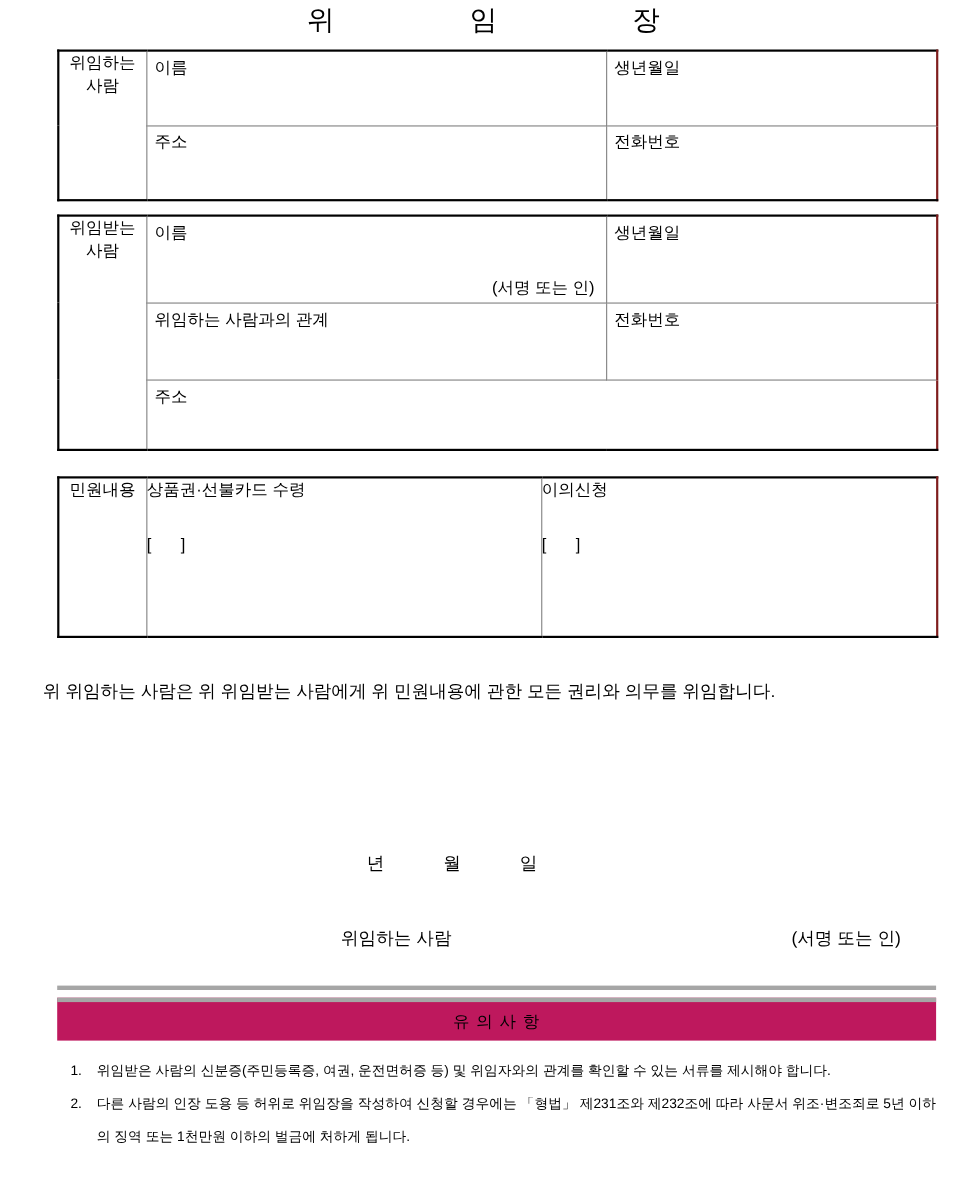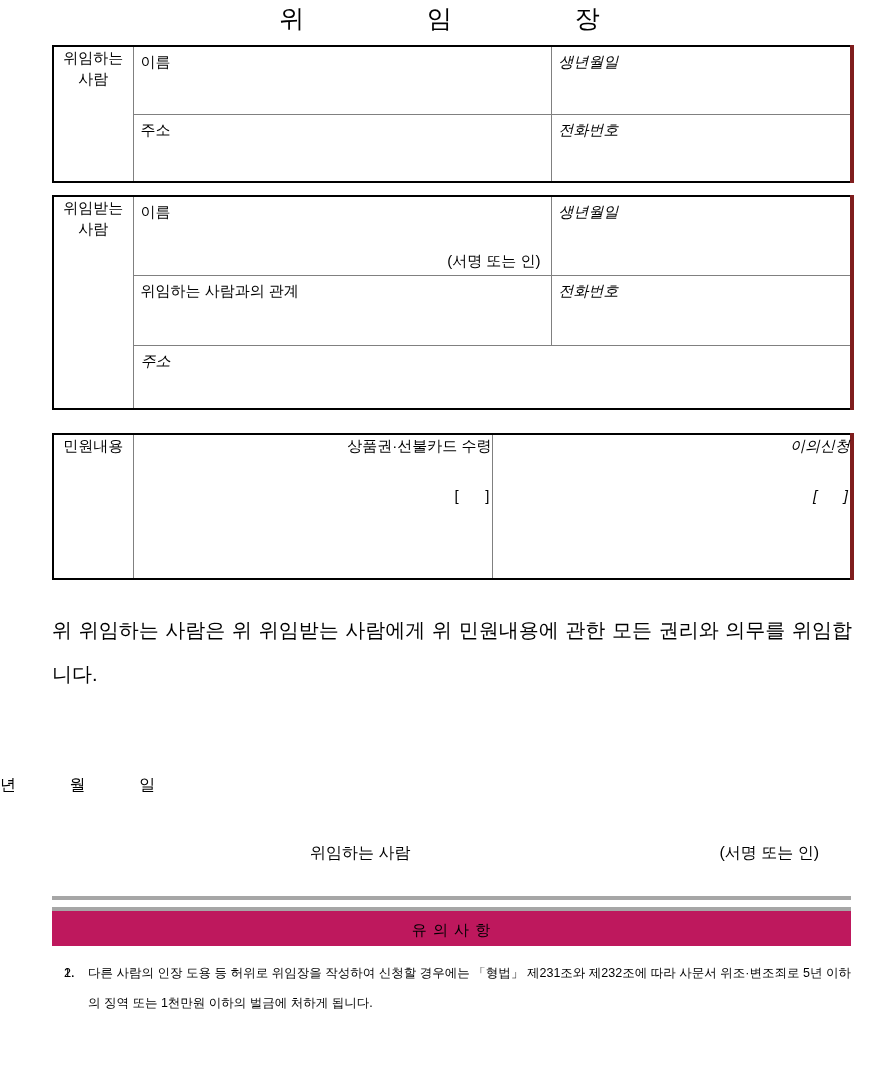--- a/index.html
+++ b/index.html
@@ -49,7 +49,7 @@
   .form-table .tb-top    { border-top: 2px solid #000000; }
   .form-table .tb-bottom { border-bottom: 2px solid #000000; }
   .form-table .tb-left   { border-left: 2px solid #000000; }
-  .form-table .tb-right  { border-right: 4px solid #7f1d1d; font-style: italic; }
+  .form-table .tb-right  { border-right: 2px solid #7f1d1d; }
 
   .cell-label {
     padding: 5px 0 0 7px;

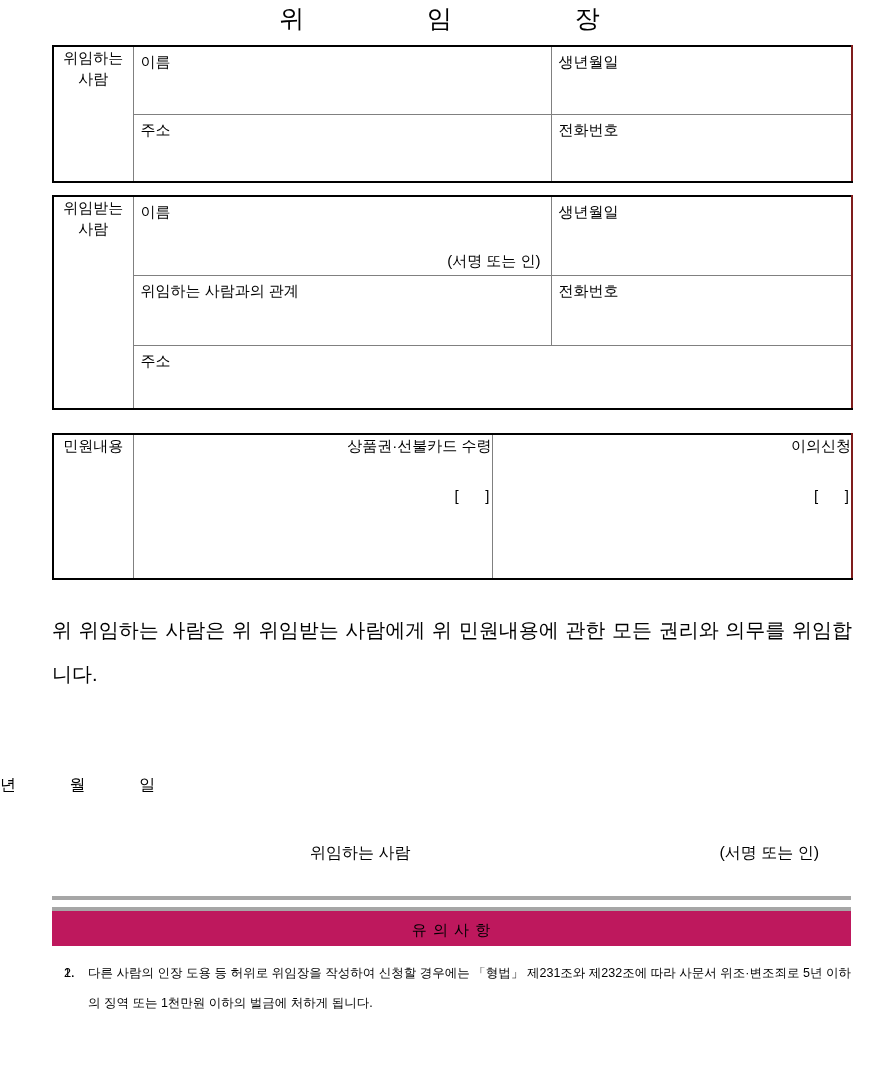--- a/index.html
+++ b/index.html
@@ -88,7 +88,7 @@
   #table-content { top: 433px; }
   #table-content td { height: 143px; }
   .content-cell {
-    text-align: right;
+    text-align: left;
     vertical-align: top;
     padding-top: 26px;
     font-size: 15px;

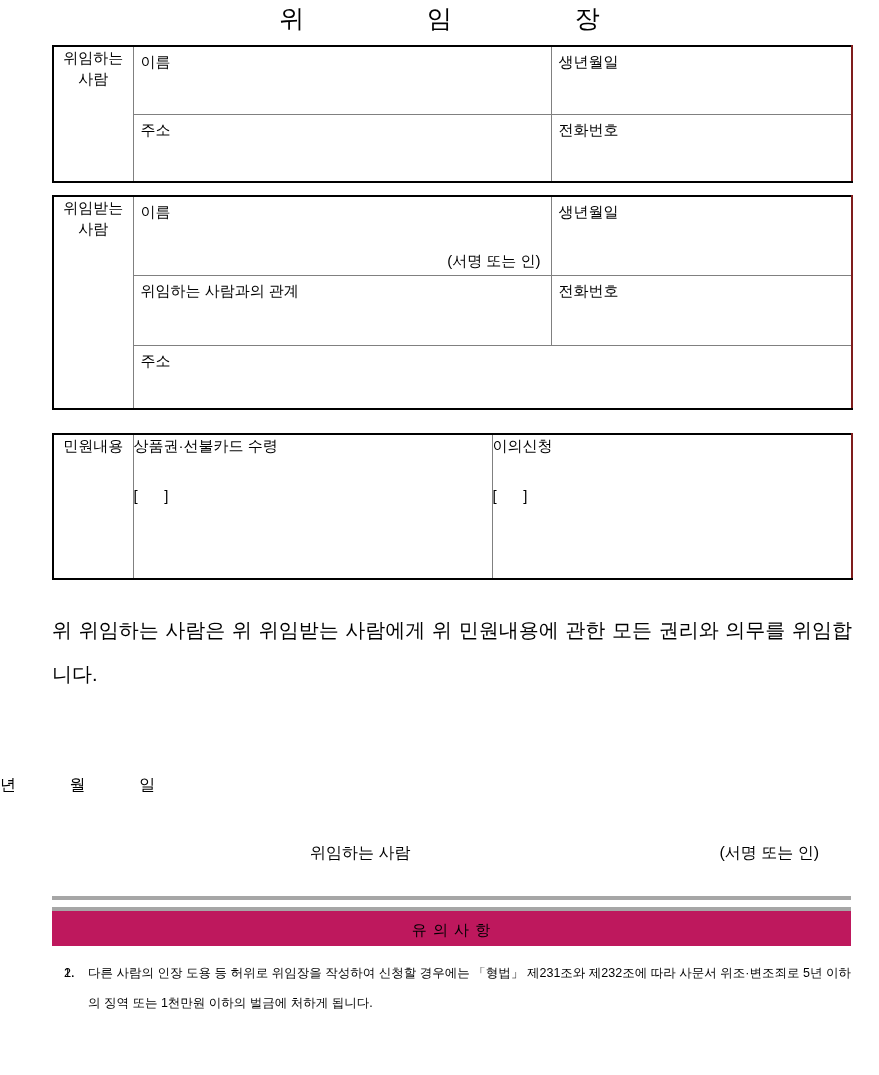--- a/index.html
+++ b/index.html
@@ -99,10 +99,10 @@
   
   .statement {
     position: absolute;
-    left: 52px;
+    left: 39px;
     top: 608px;
     width: 800px;
-    font-size: 20px;
+    font-size: 16px;
     line-height: 44px;
     text-align: justify;
     word-break: break-all;

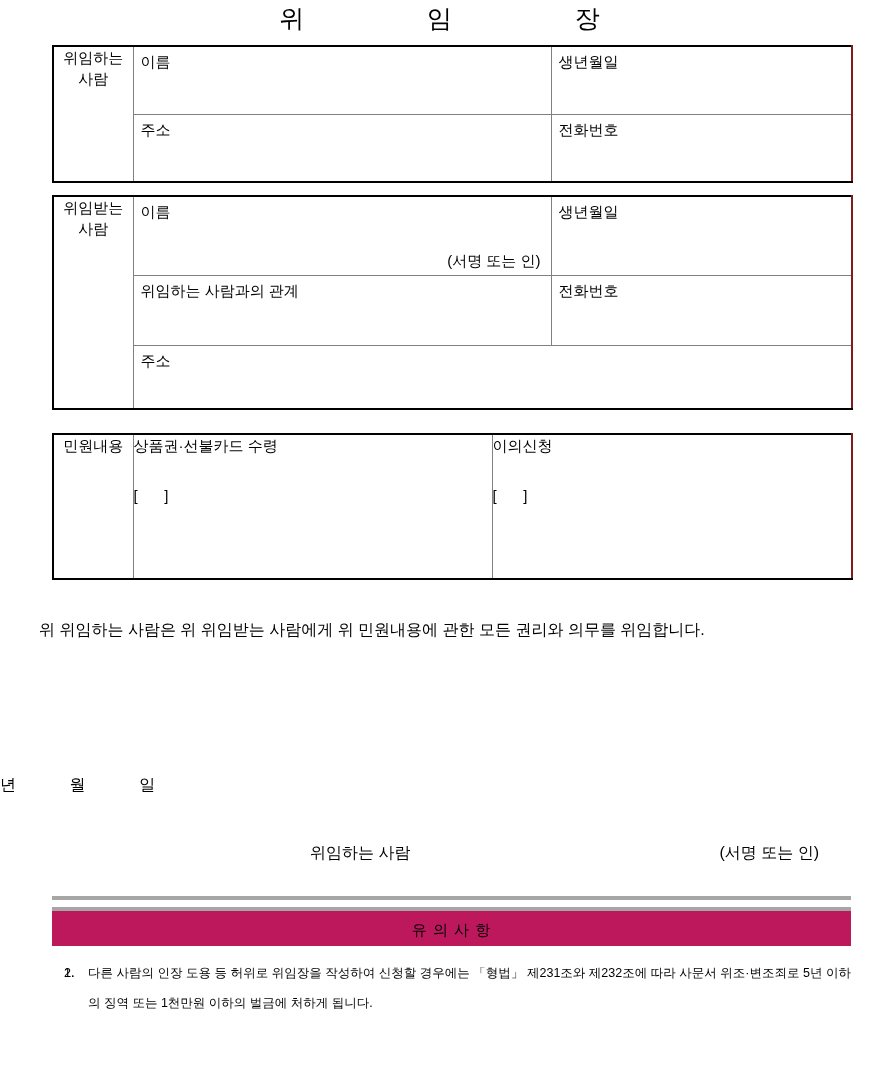--- a/index.html
+++ b/index.html
@@ -114,7 +114,7 @@
     left: 0;
     top: 775px;
     width: 824px;
-    text-align: left;
+    text-align: center;
     font-size: 16px;
     letter-spacing: 2px;
     white-space: pre;

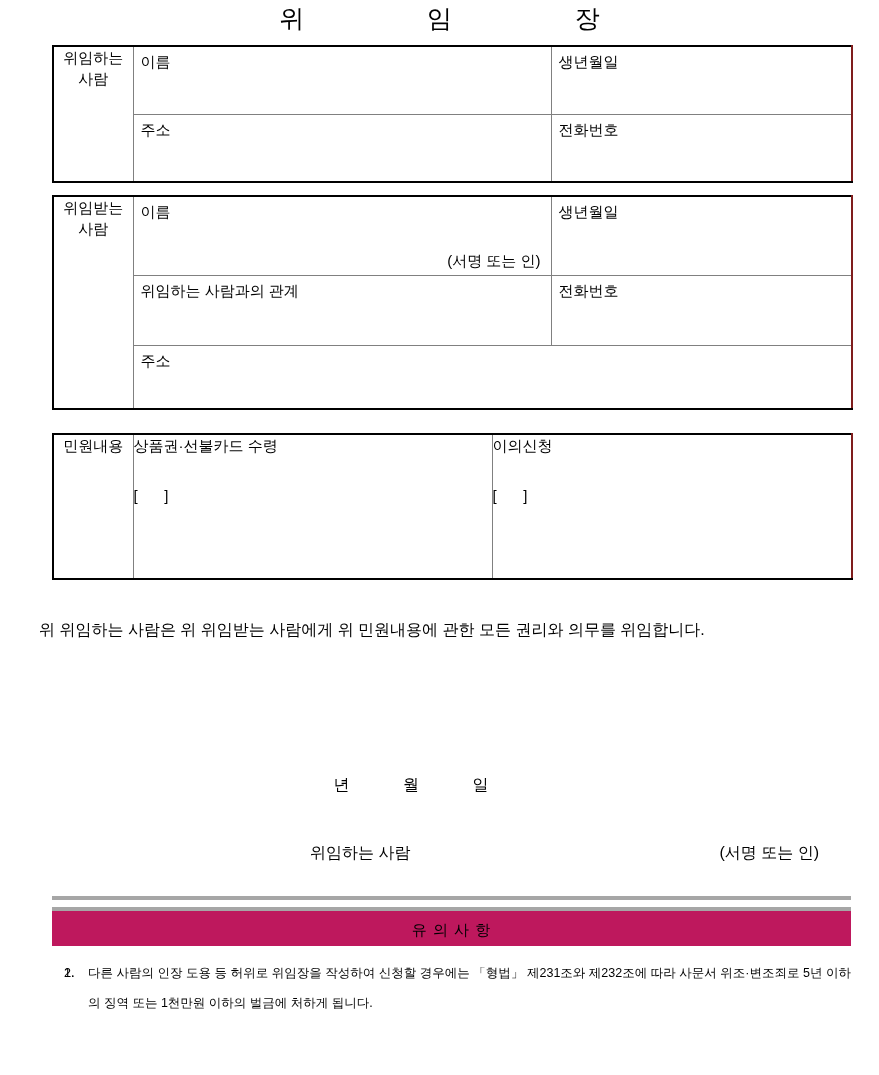--- a/index.html
+++ b/index.html
@@ -291,6 +291,7 @@
 <div class="notice-list">
   <p class="notice-item">
     <span class="num">1.</span>
+    <span>위임받은 사람의 신분증(주민등록증, 여권, 운전면허증 등) 및 위임자와의 관계를 확인할 수 있는 서류를 제시해야 합니다.</span>
   </p>
   <p class="notice-item">
     <span class="num">2.</span>

